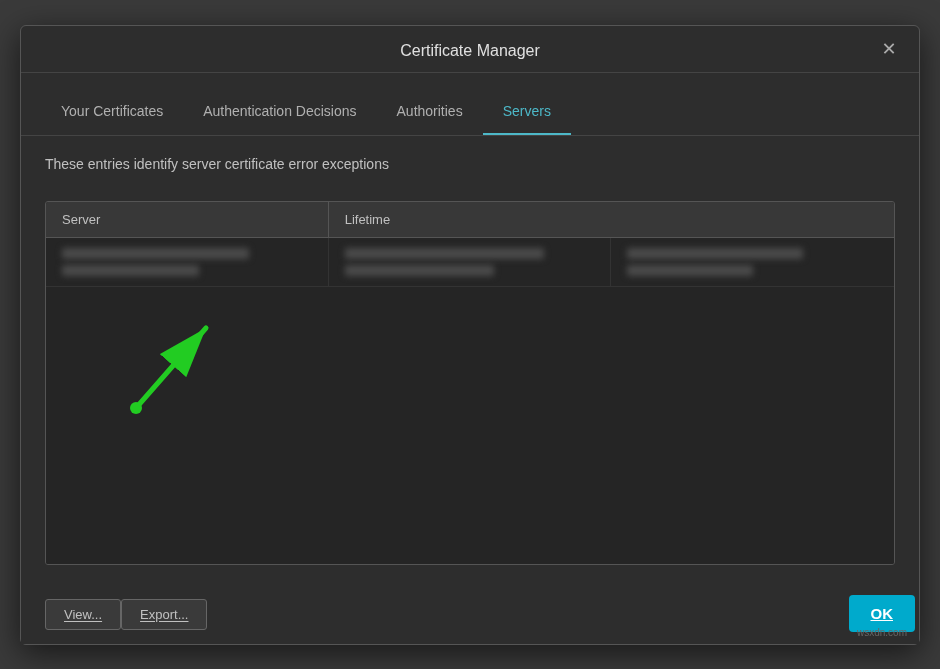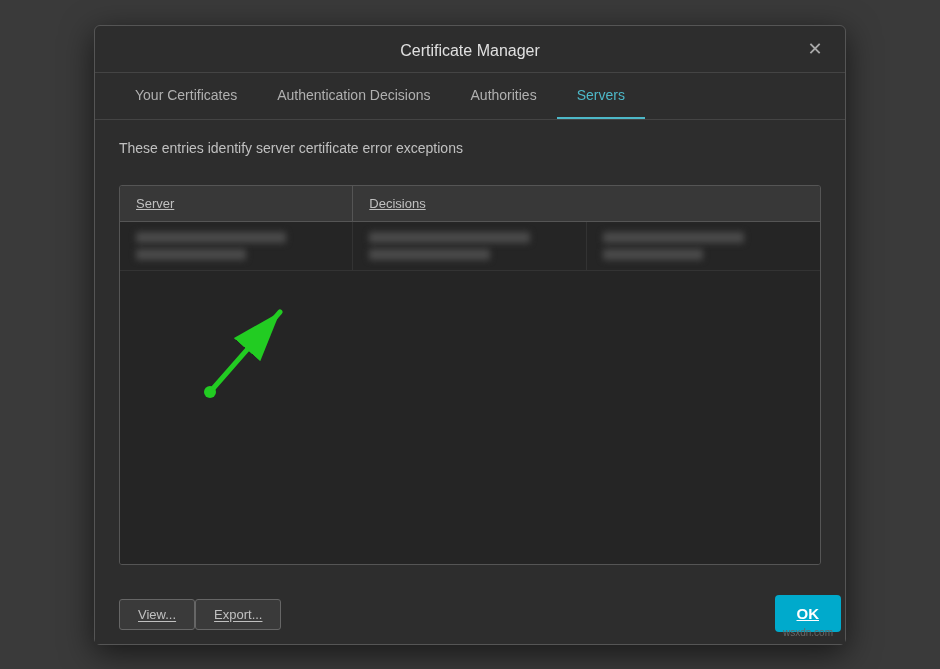--- a/index.html
+++ b/index.html
@@ -22,7 +22,7 @@
       background: #2d2d2d;
       border: 1px solid #555;
       border-radius: 6px;
-      width: 752px;
+      width: 900px;
       min-height: 620px;
       display: flex;
       flex-direction: column;

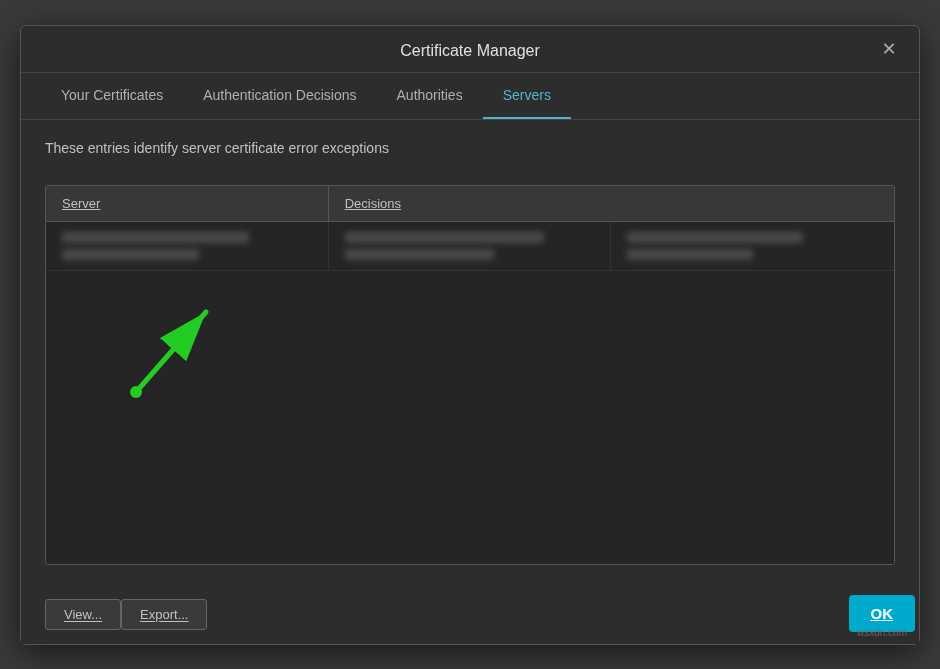--- a/index.html
+++ b/index.html
@@ -78,6 +78,7 @@
       border-bottom: 2px solid transparent;
       white-space: nowrap;
       text-decoration: none;
+      margin-top: 16px;
     }
 
     .tab.active {

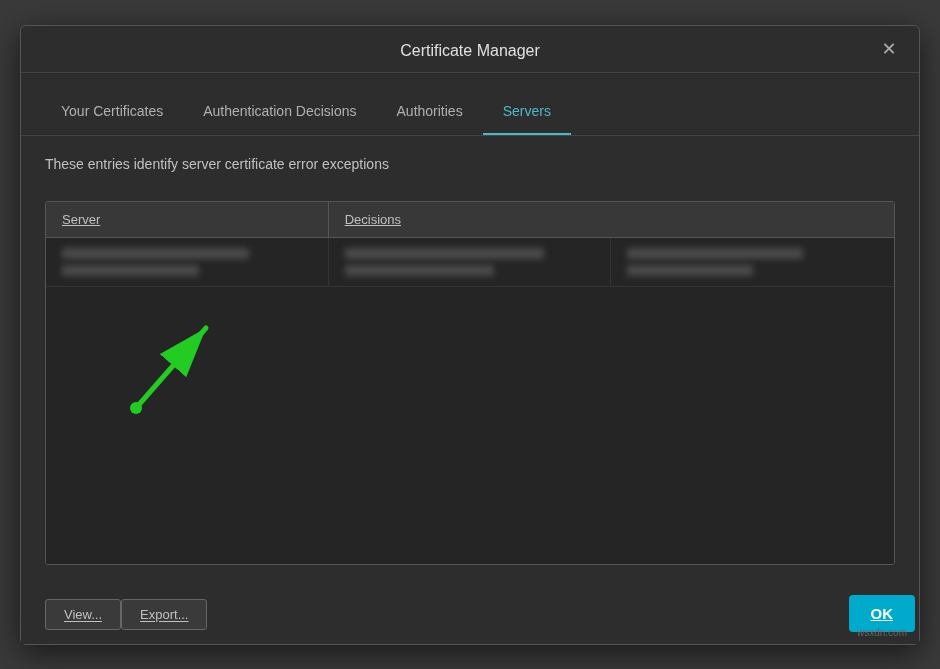--- a/index.html
+++ b/index.html
@@ -121,7 +121,6 @@
       font-size: 13px;
       font-weight: 400;
       border-right: 1px solid #555;
-      text-decoration: underline;
     }
 
     .table-header-cell:last-child {

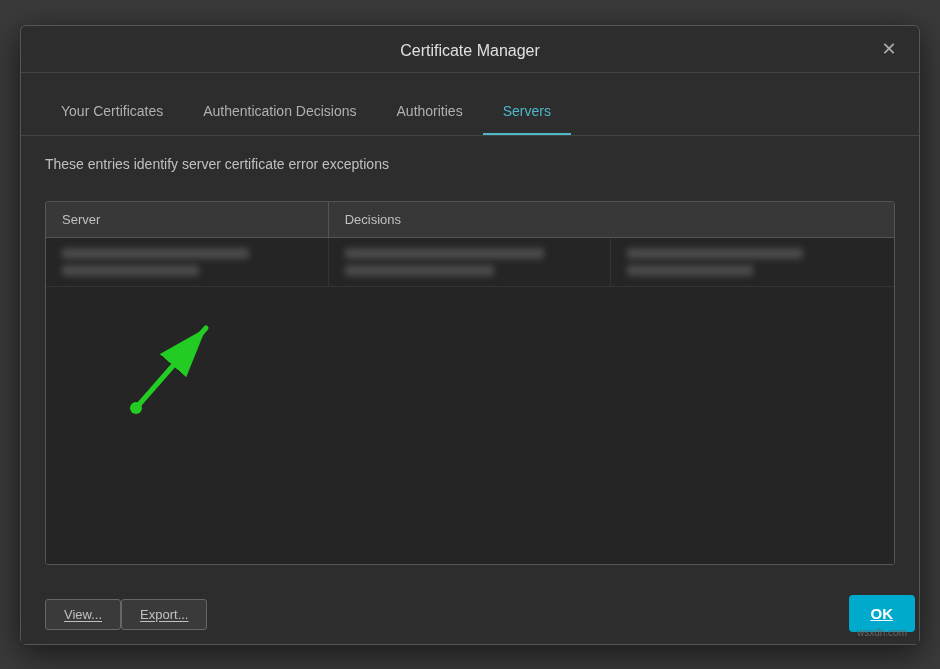--- a/index.html
+++ b/index.html
@@ -251,7 +251,7 @@
 
       <div class="table-header">
         <div class="table-header-cell">Server</div>
-        <div class="table-header-cell">Decisions</div>
+        <div class="table-header-cell">Lifetime</div>
       </div>
 
       <div class="table-body">

